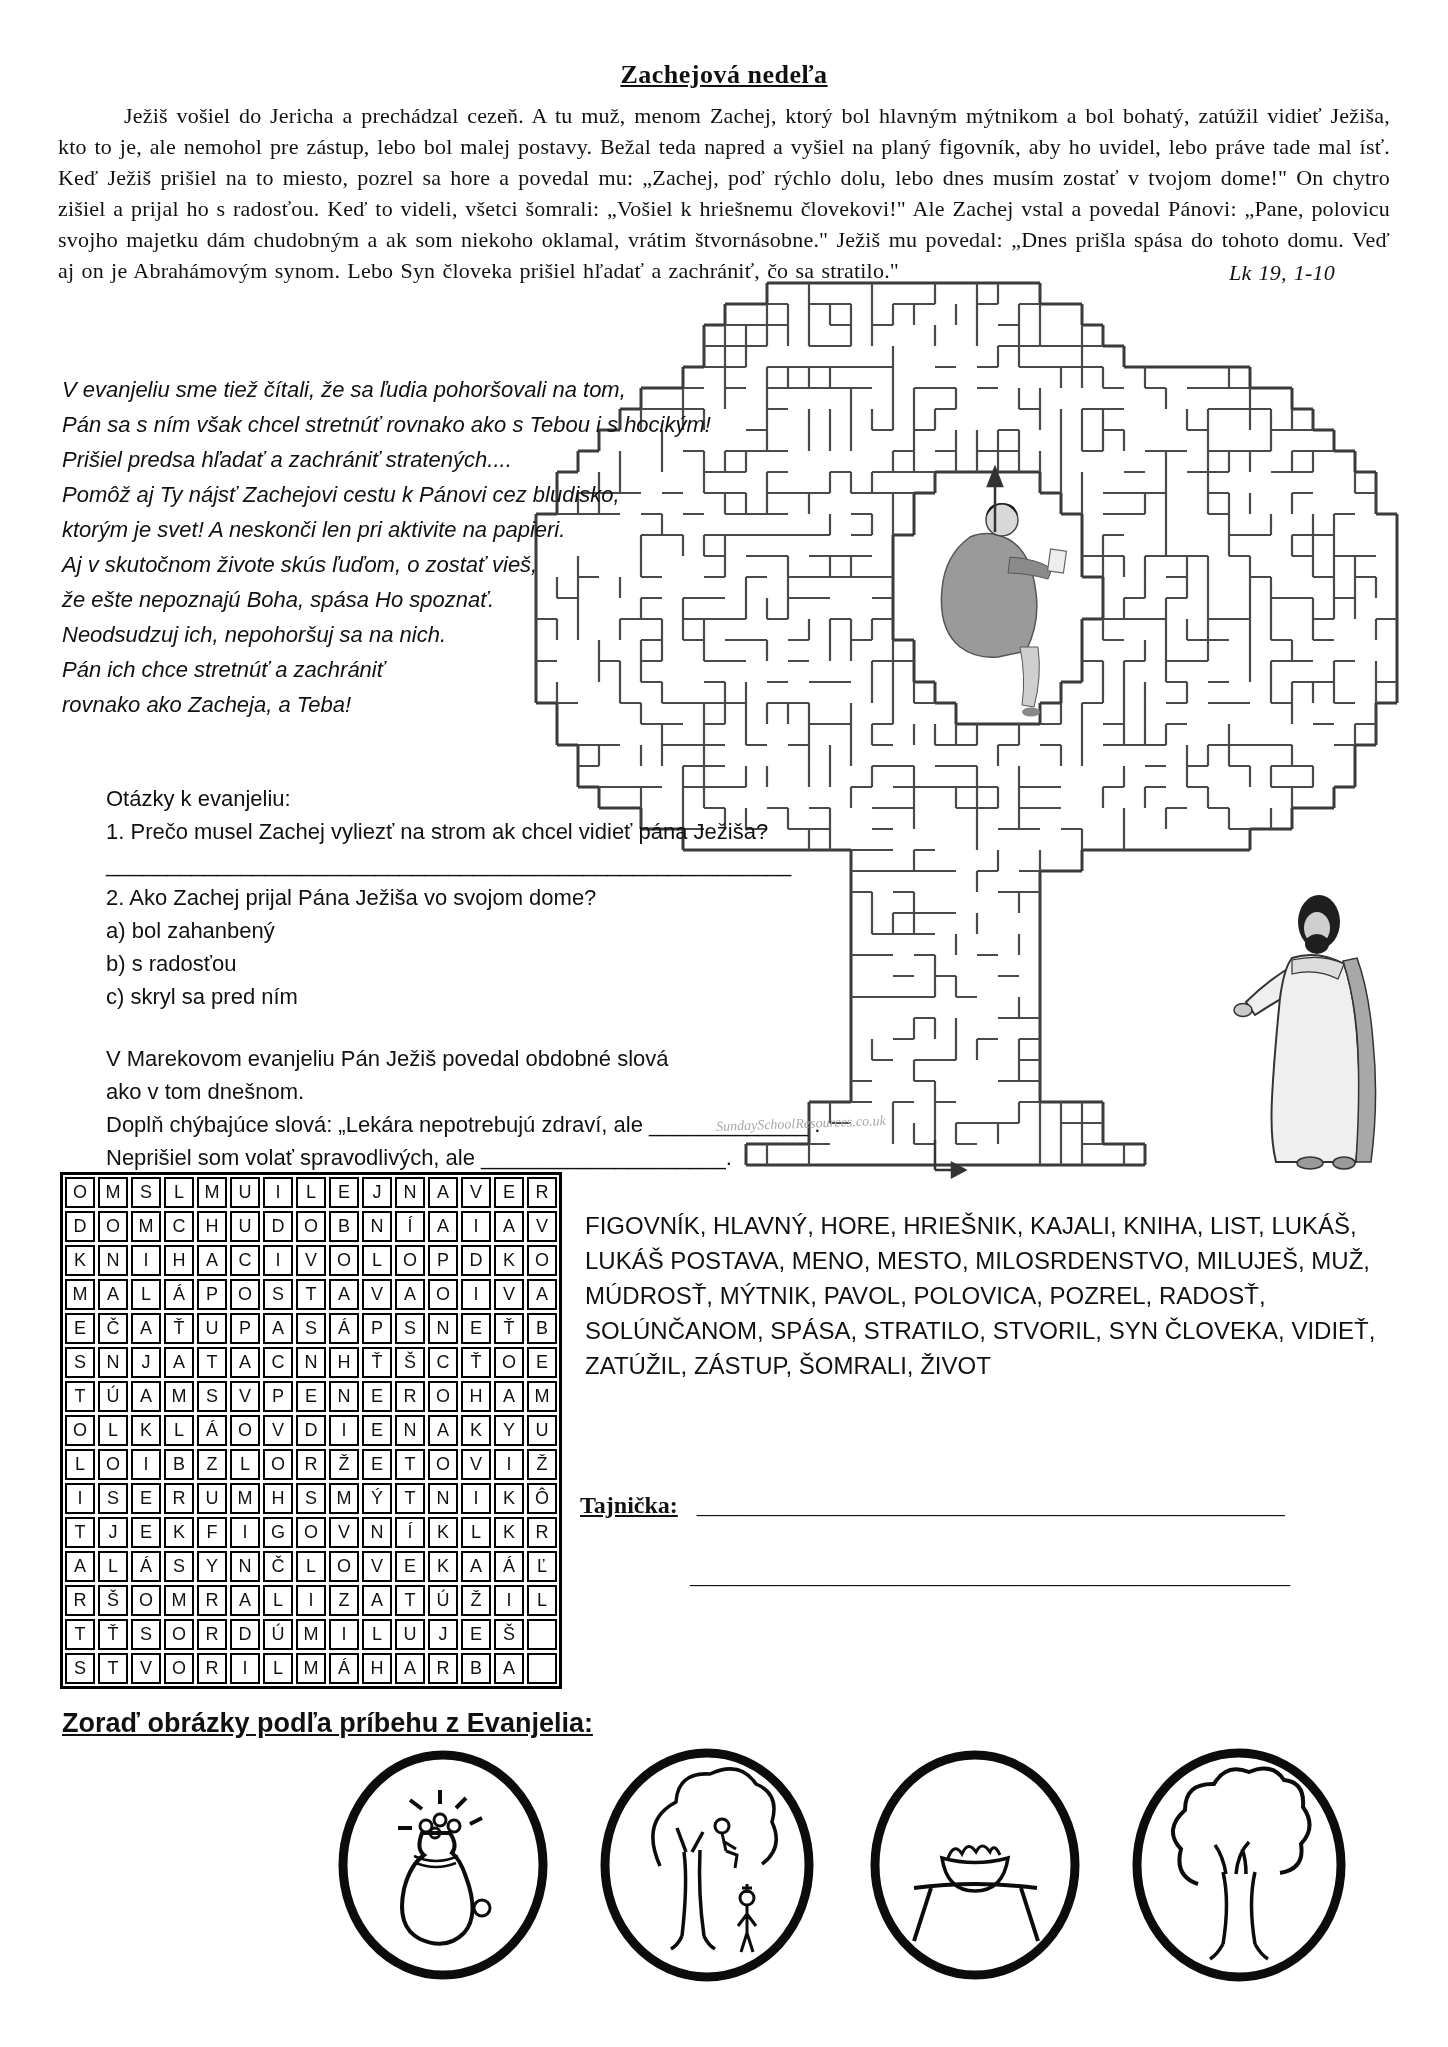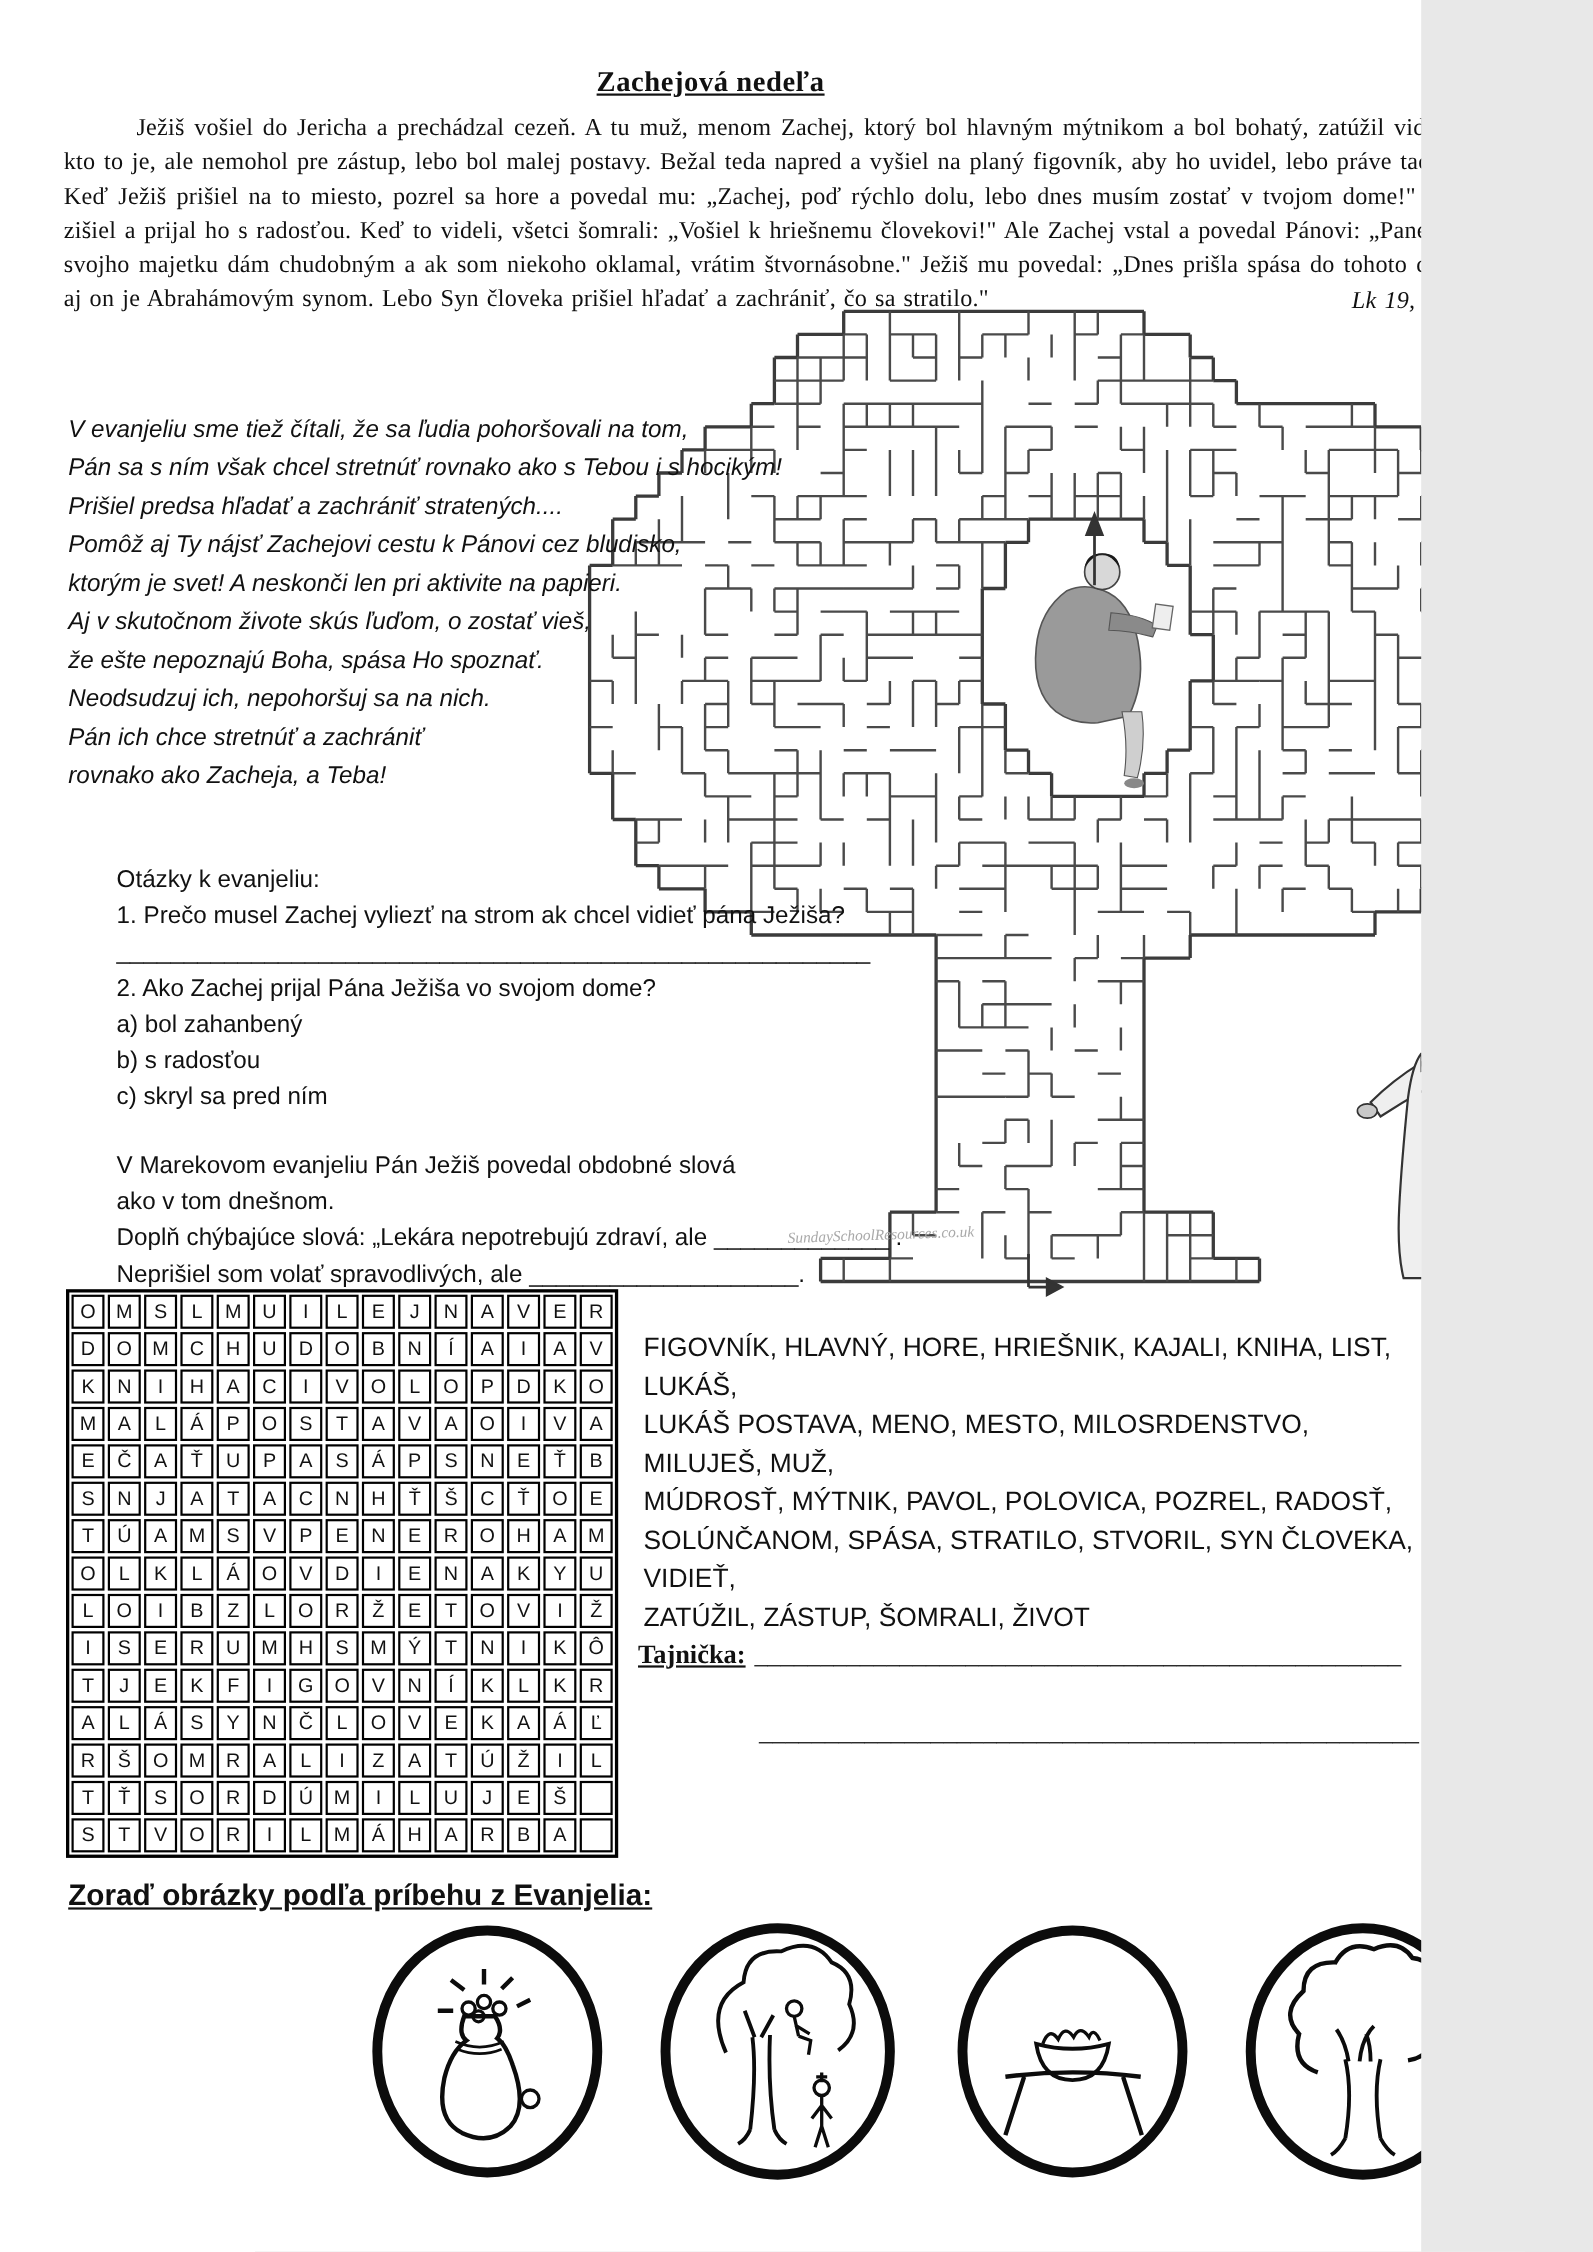--- a/index.html
+++ b/index.html
@@ -3,7 +3,7 @@
 <meta charset="utf-8">
 <style>
   html,body{margin:0;padding:0;background:#e8e8e8;}
-  .page{position:relative;width:1292px;height:2047px;background:#ffffff;overflow:hidden;
+  .page{position:relative;width:1448px;height:2047px;background:#ffffff;overflow:hidden;
         font-family:"Liberation Serif",serif;color:#111;}
   .title{position:absolute;top:60px;left:0;width:100%;text-align:center;
          font-weight:bold;font-size:26px;text-decoration:underline;letter-spacing:.5px;}

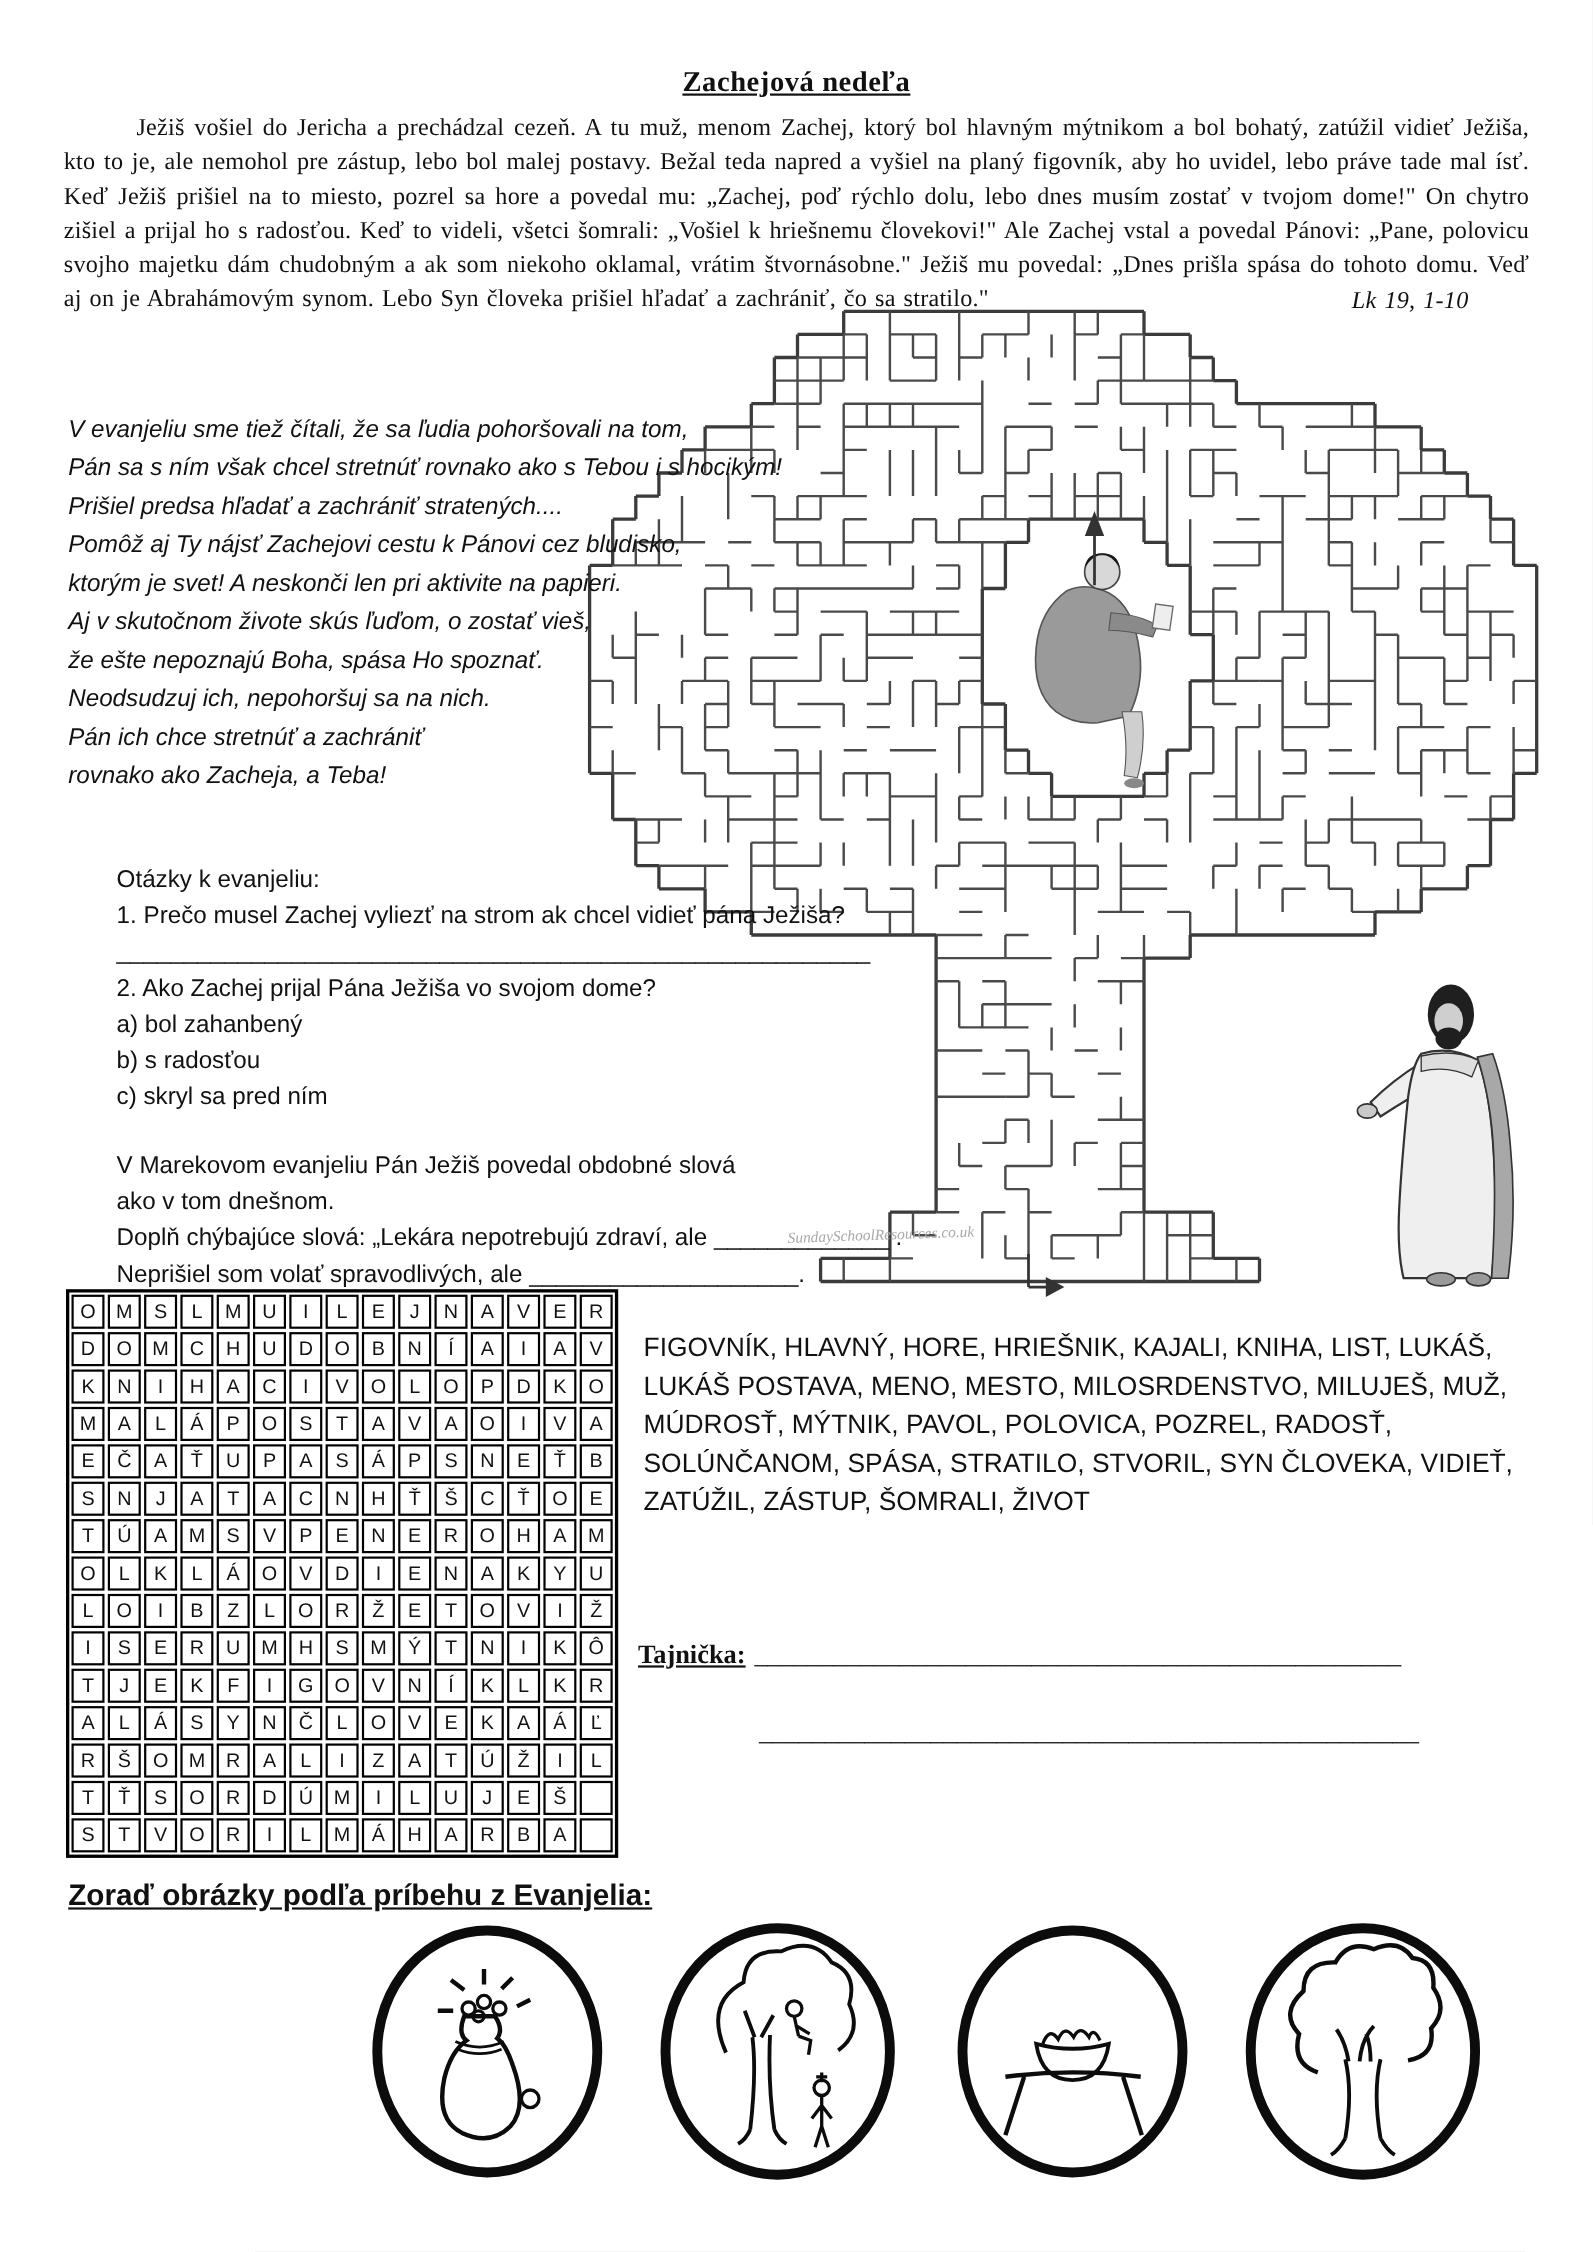--- a/index.html
+++ b/index.html
@@ -21,7 +21,7 @@
   .wordlist{position:absolute;left:585px;top:1208px;font-family:"Liberation Sans",sans-serif;
             font-size:24px;line-height:35px;}
   .tajnicka{position:absolute;left:580px;top:1492px;font-size:24px;}
-  .tajnicka .lab{font-weight:bold;text-decoration:underline;margin-right:8px;}
+  .tajnicka .lab{font-weight:bold;text-decoration:underline;margin-right:19px;}
   .tajnicka-line2{position:absolute;left:690px;top:1562px;font-size:24px;}
   .order-heading{position:absolute;left:62px;top:1708px;font-family:"Liberation Sans",sans-serif;
                  font-weight:bold;font-size:27px;text-decoration:underline;}

